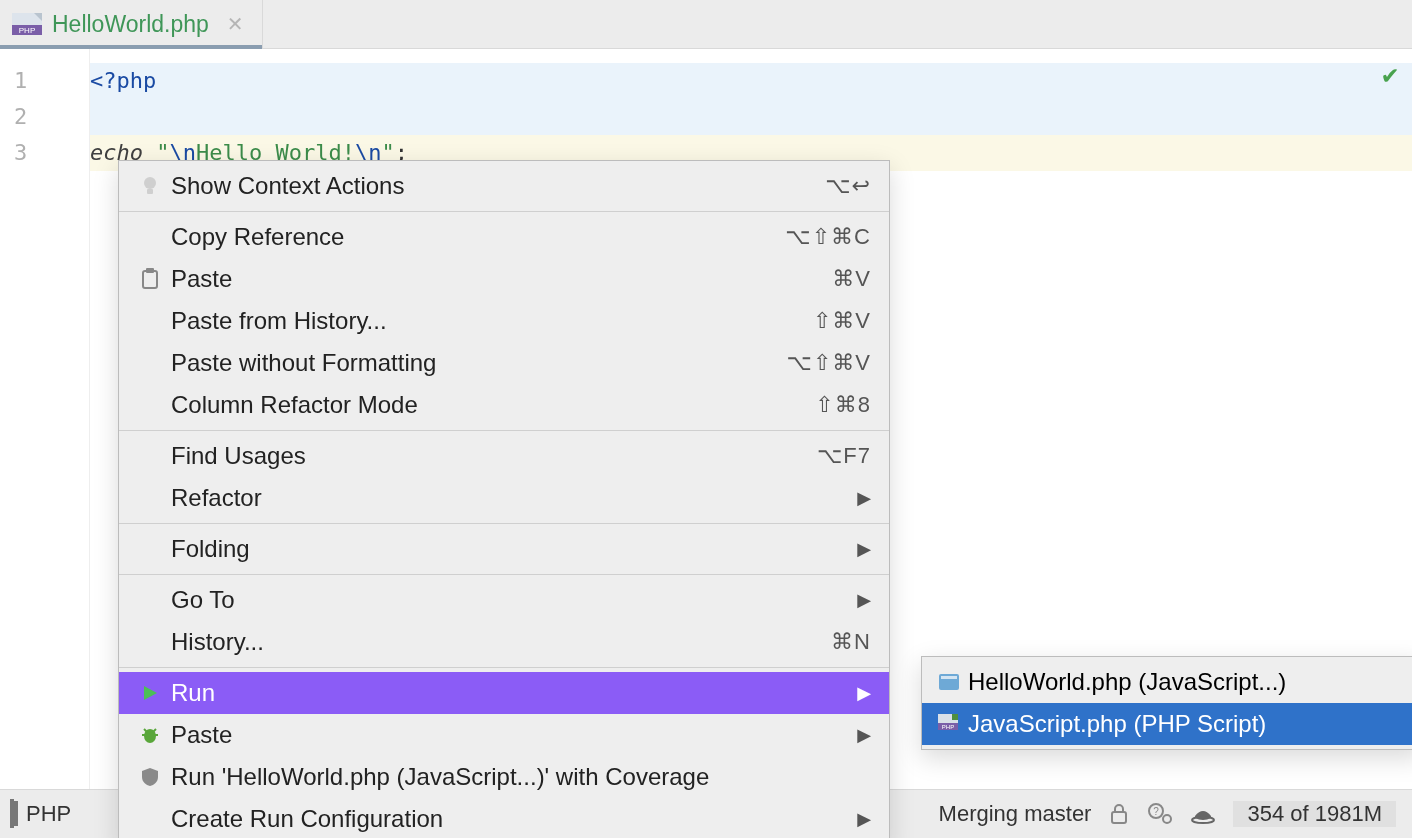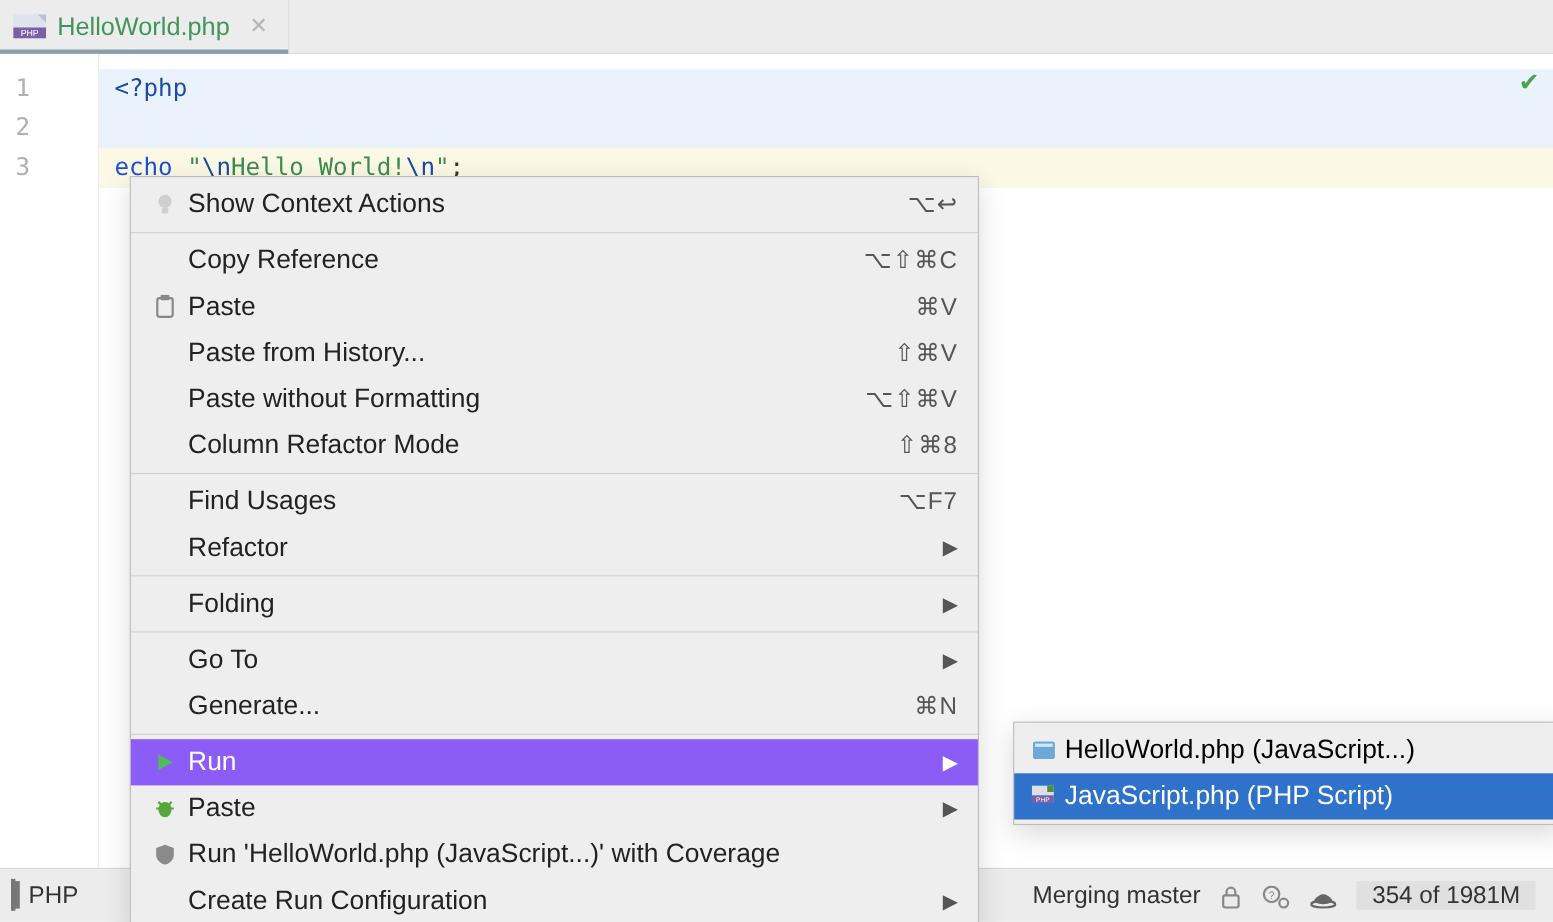--- a/index.html
+++ b/index.html
@@ -87,7 +87,6 @@
   .code .line {
     height: 36px;
     line-height: 36px;
-    padding-left: 14px;
     white-space: pre;
   }
   .hl-blue-bg { background: #eaf3fb; }

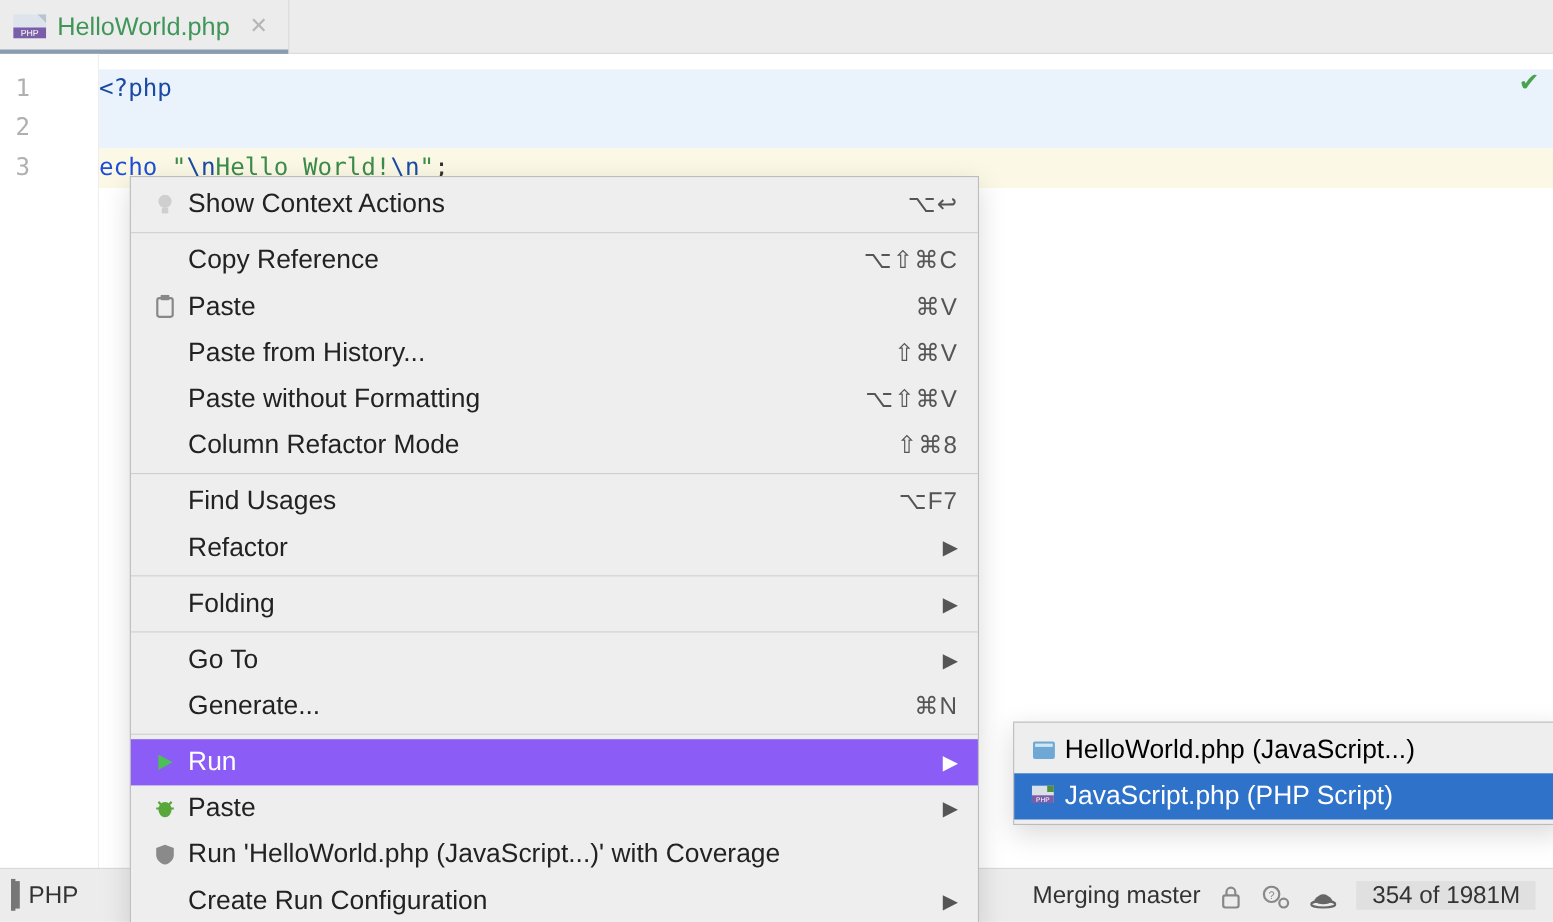--- a/index.html
+++ b/index.html
@@ -92,7 +92,7 @@
   .hl-blue-bg { background: #eaf3fb; }
   .hl-yellow-bg { background: #fbf8e6; }
   .tok-tag { color: #1a4aa3; font-weight: 500;}
-  .tok-kw  { color: #1d4ed8; }
+  .tok-kw  { color: #404040; font-style: italic; }
   .tok-str { color: #3c8c4a; }
   .tok-esc { color: #1a4aa3; }
   .tok-punc{ color: #333; }

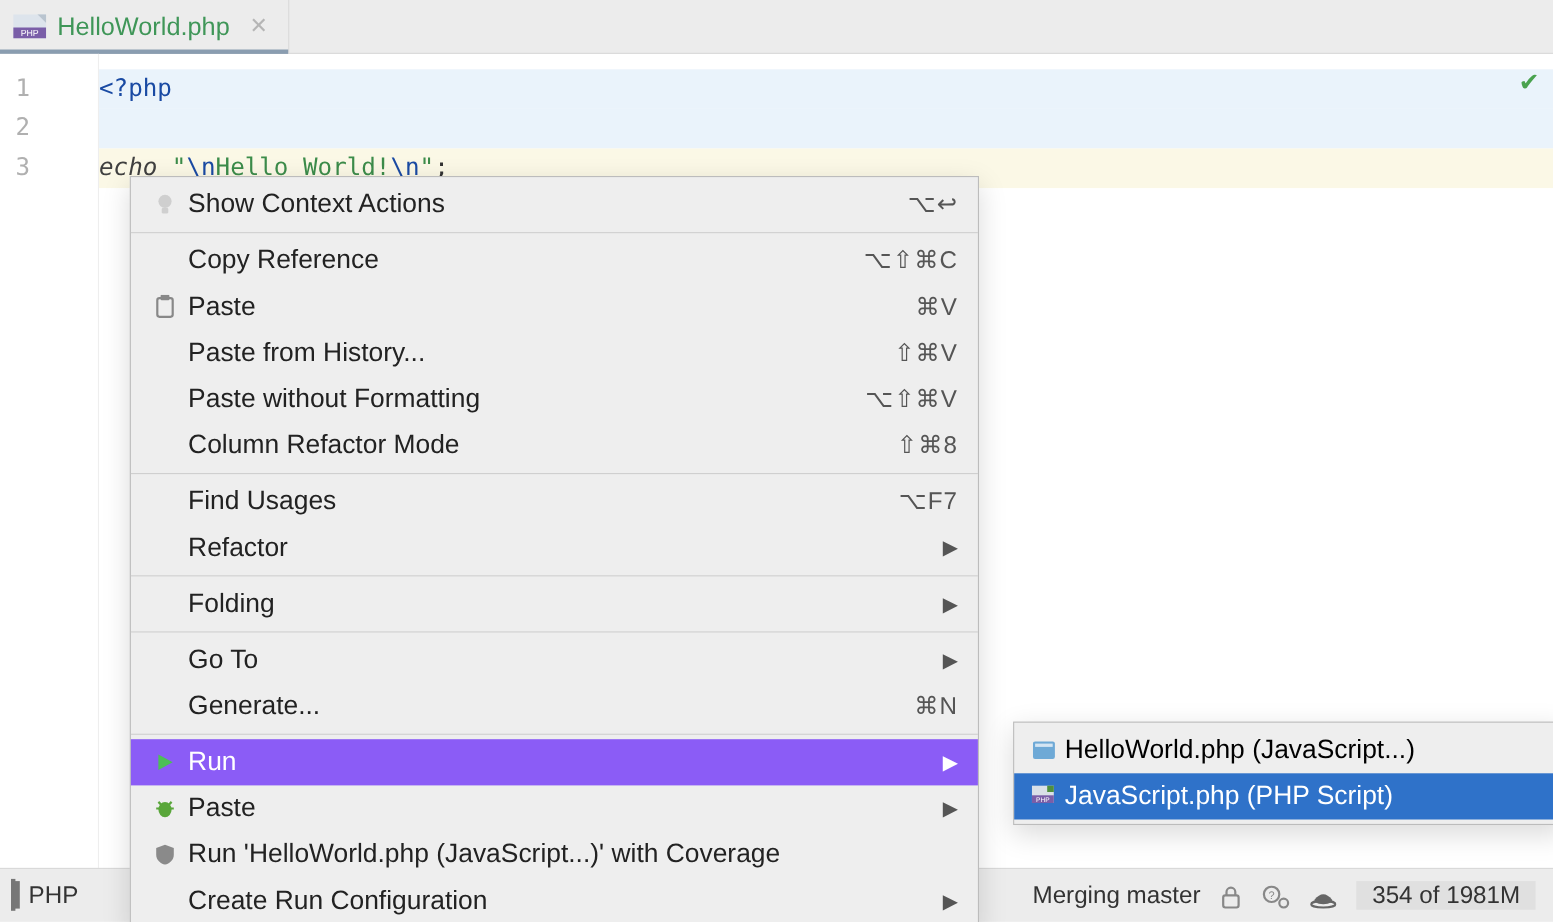--- a/index.html
+++ b/index.html
@@ -296,7 +296,7 @@
   </div>
   <div class="item">
     <span class="mi-icon"></span>
-    <span class="mi-label">Generate...</span>
+    <span class="mi-label">History...</span>
     <span class="mi-sc">⌘N</span>
   </div>
   <div class="sep"></div>

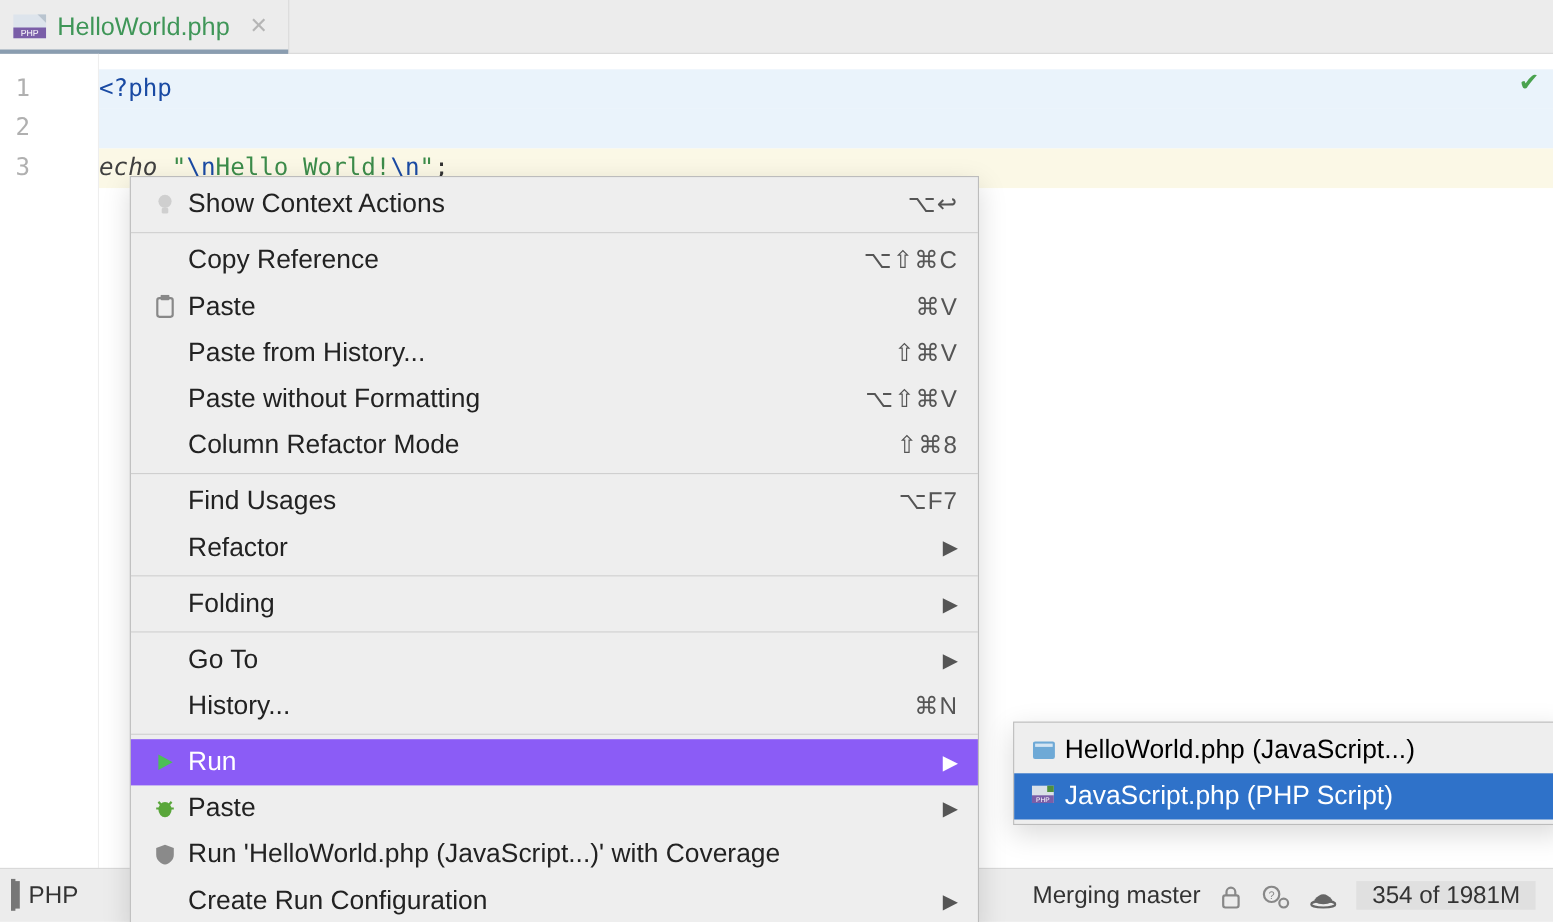--- a/index.html
+++ b/index.html
@@ -180,7 +180,7 @@
     z-index:5;
   }
   .sb-left  { display:flex; align-items:center; padding-left:10px; gap:12px;}
-  .sb-right { margin-left:auto; display:flex; align-items:flex-end; gap:18px; padding-right:16px;}
+  .sb-right { margin-left:auto; display:flex; align-items:center; gap:18px; padding-right:16px;}
   .sb-ico   { color:#777; }
   .sb-mem   { background:#e0e0e0; padding:0 14px; height:100%; display:flex; align-items:center;}
   .sb-panel-icon{

